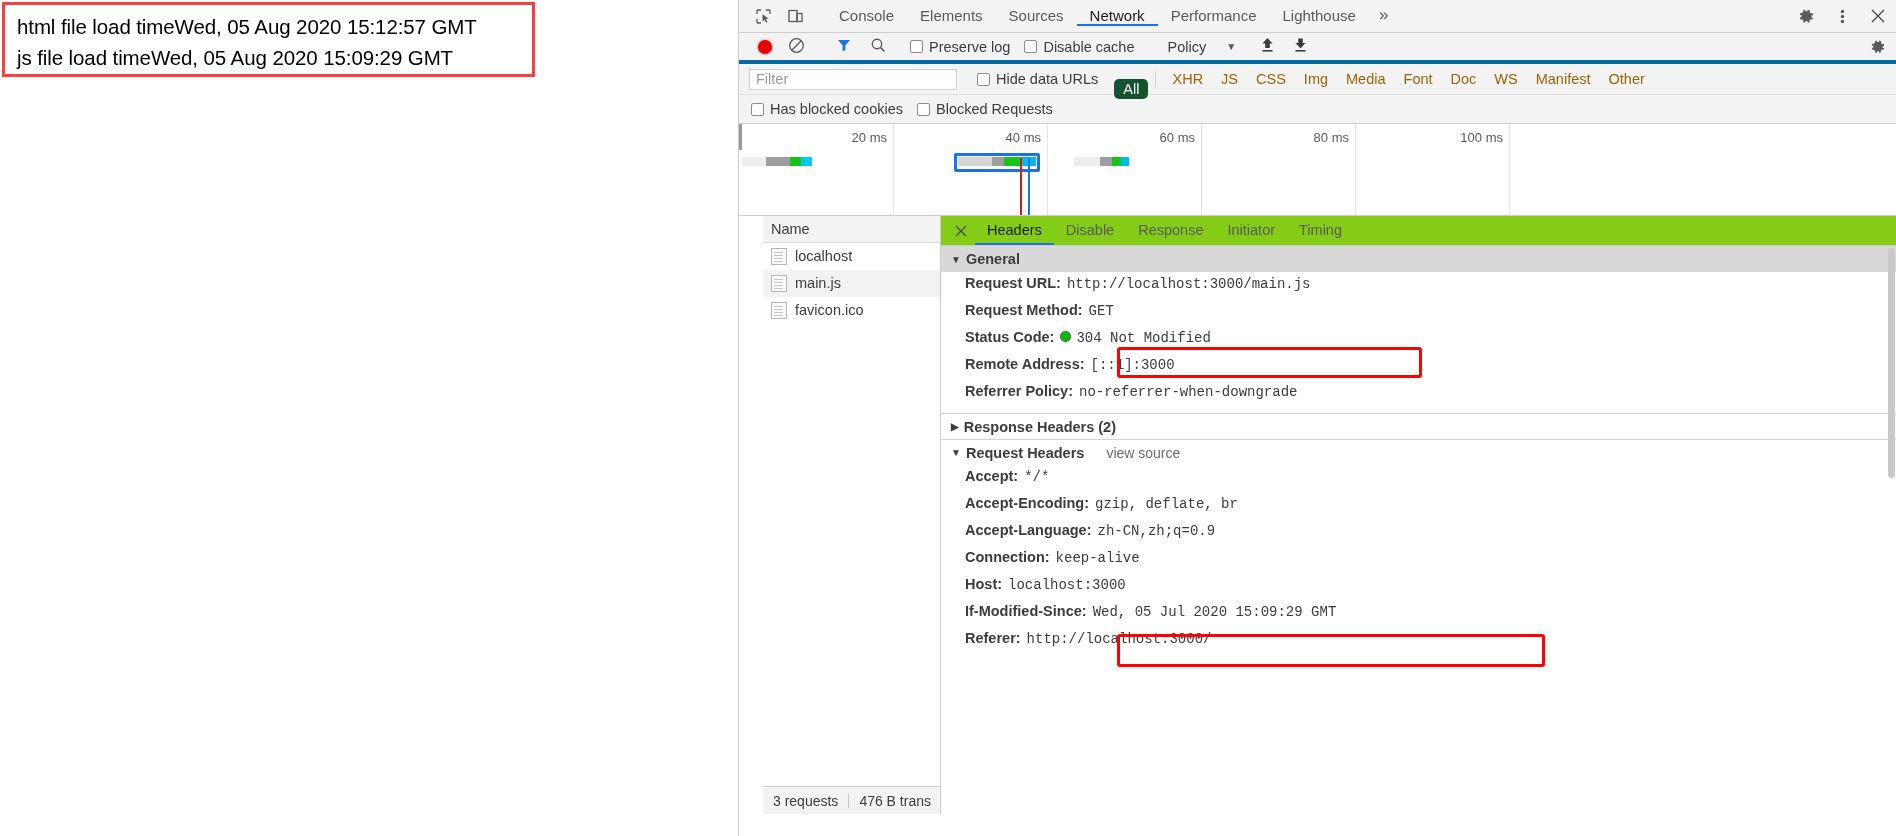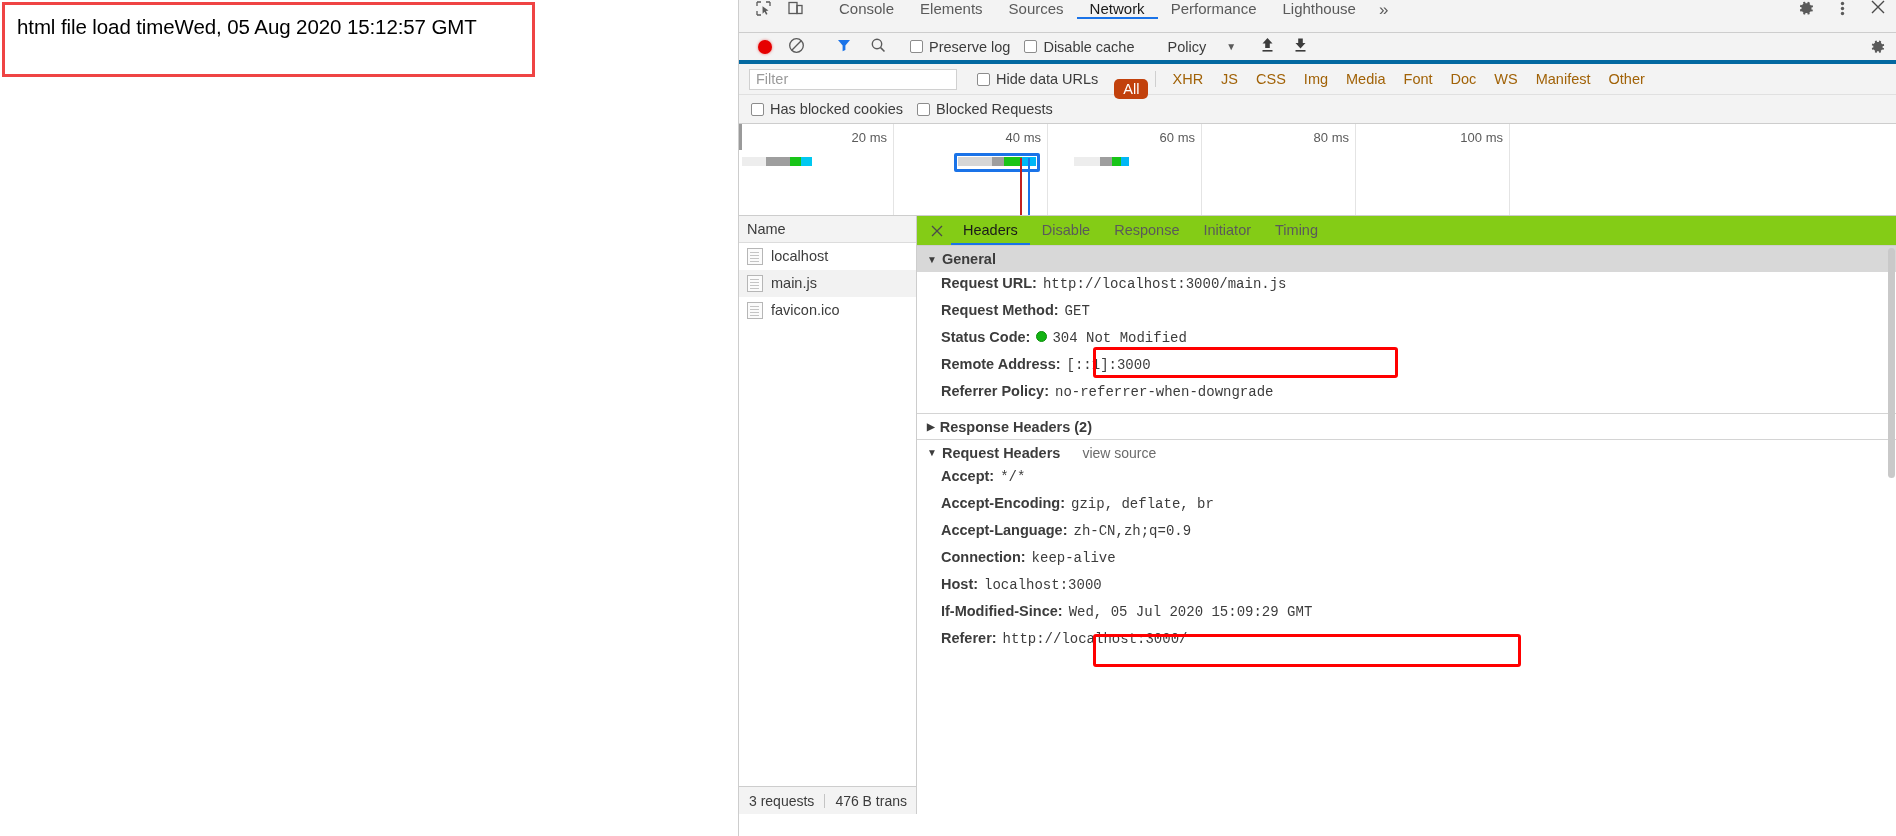--- a/index.html
+++ b/index.html
@@ -48,7 +48,7 @@
     height: 33px;
     background: #f3f3f3;
     border-bottom: 1px solid #cdcdcd;
-    display: flex; align-items: flex-start;
+    display: flex; align-items: center;
     padding-left: 8px;
   }
   .tb-icon {

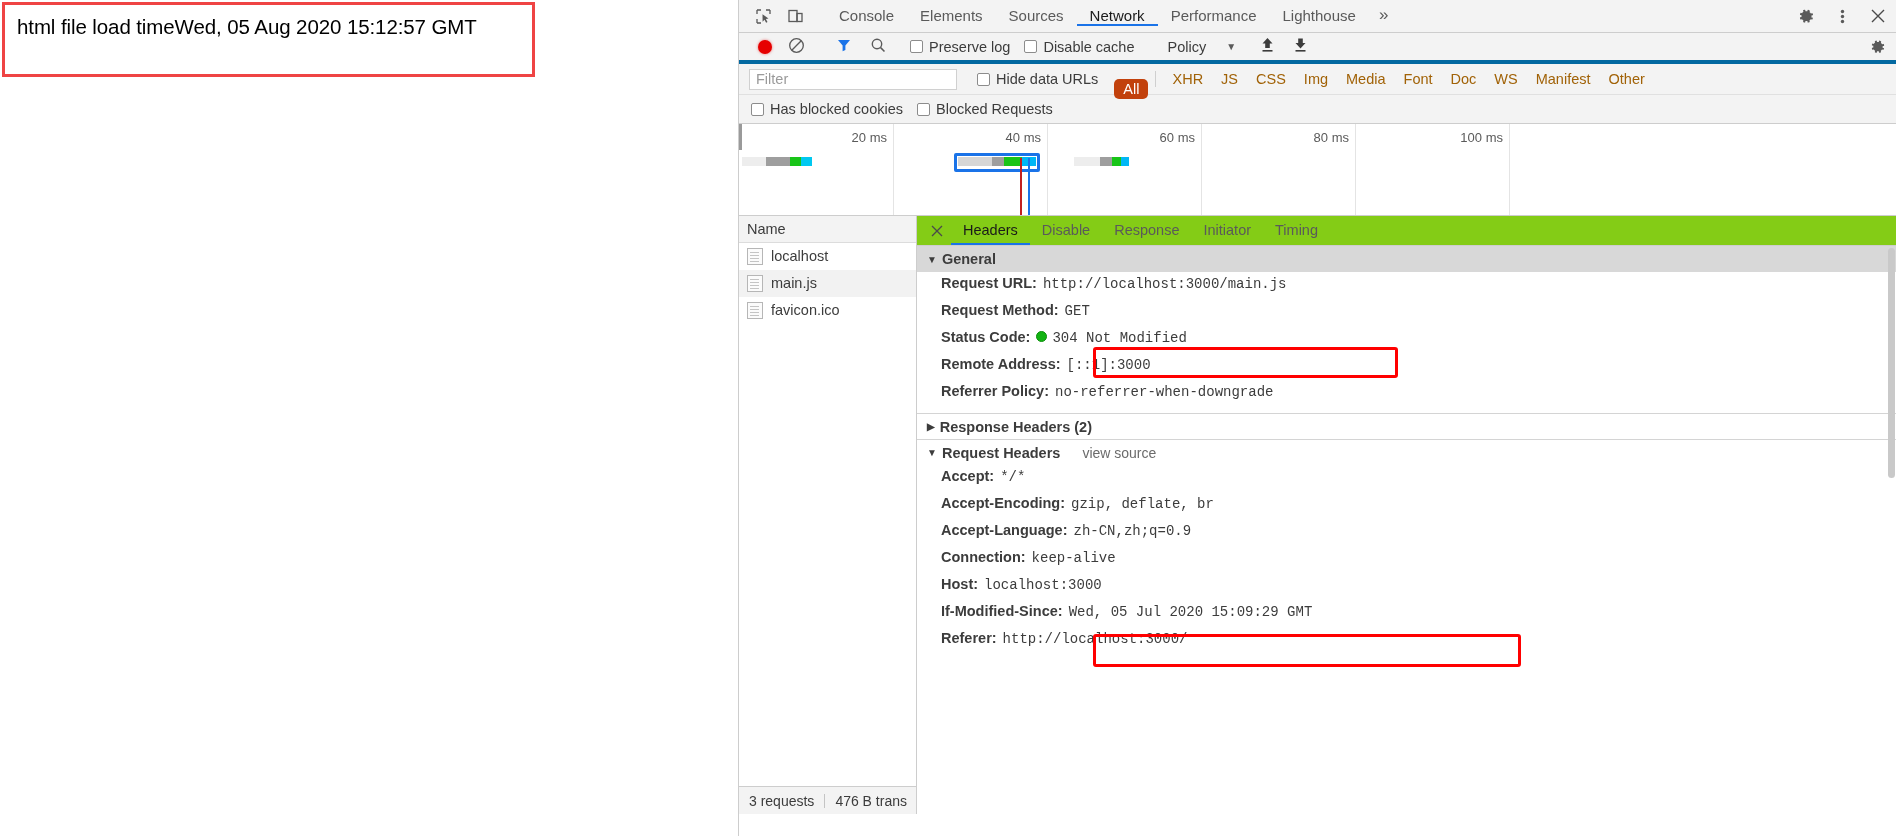--- a/index.html
+++ b/index.html
@@ -251,6 +251,7 @@
   <div id="page-area">
     <div id="page-callout">
       <div class="ln">html file load timeWed, 05 Aug 2020 15:12:57 GMT</div>
+      <div class="ln">js file load timeWed, 05 Aug 2020 15:09:29 GMT</div>
     </div>
   </div>
 

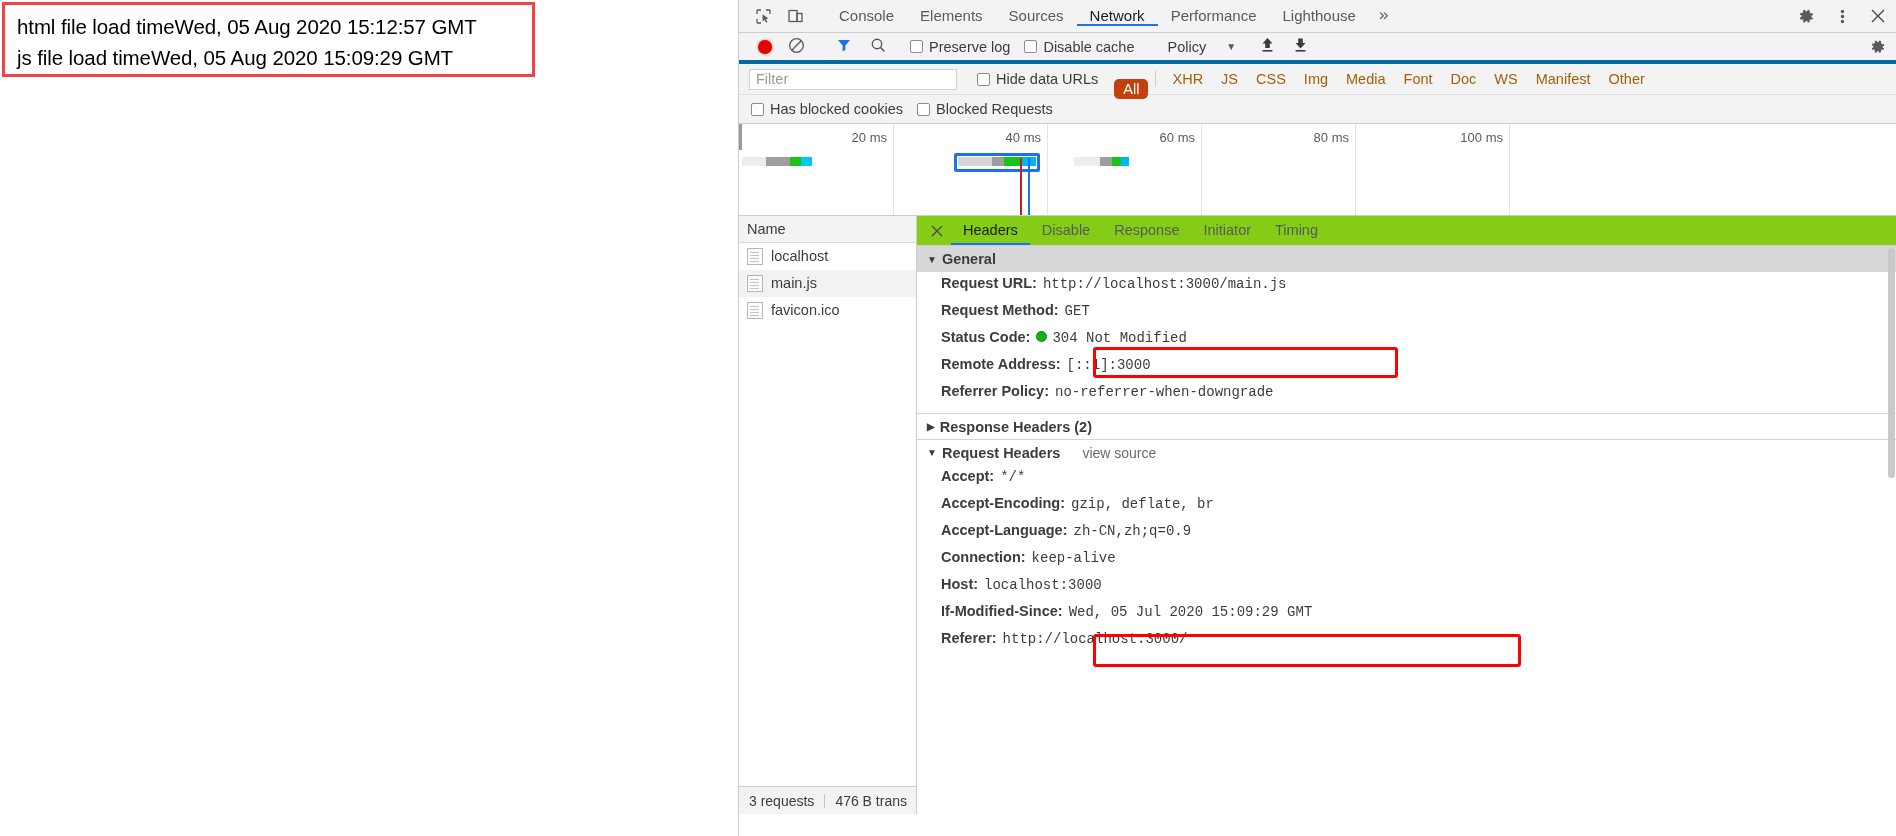--- a/index.html
+++ b/index.html
@@ -122,7 +122,7 @@
     padding: 2px 9px; font-size: 14.5px; color: #a16207;
     cursor: pointer; border-radius: 5px; white-space: nowrap;
   }
-  .ftype.sel { background: #c2410c; color: #ffffff; margin-top: 20px; }
+  .ftype.sel { background: #14532d; color: #ffffff; margin-top: 20px; }
 
   
   #blockedrow {

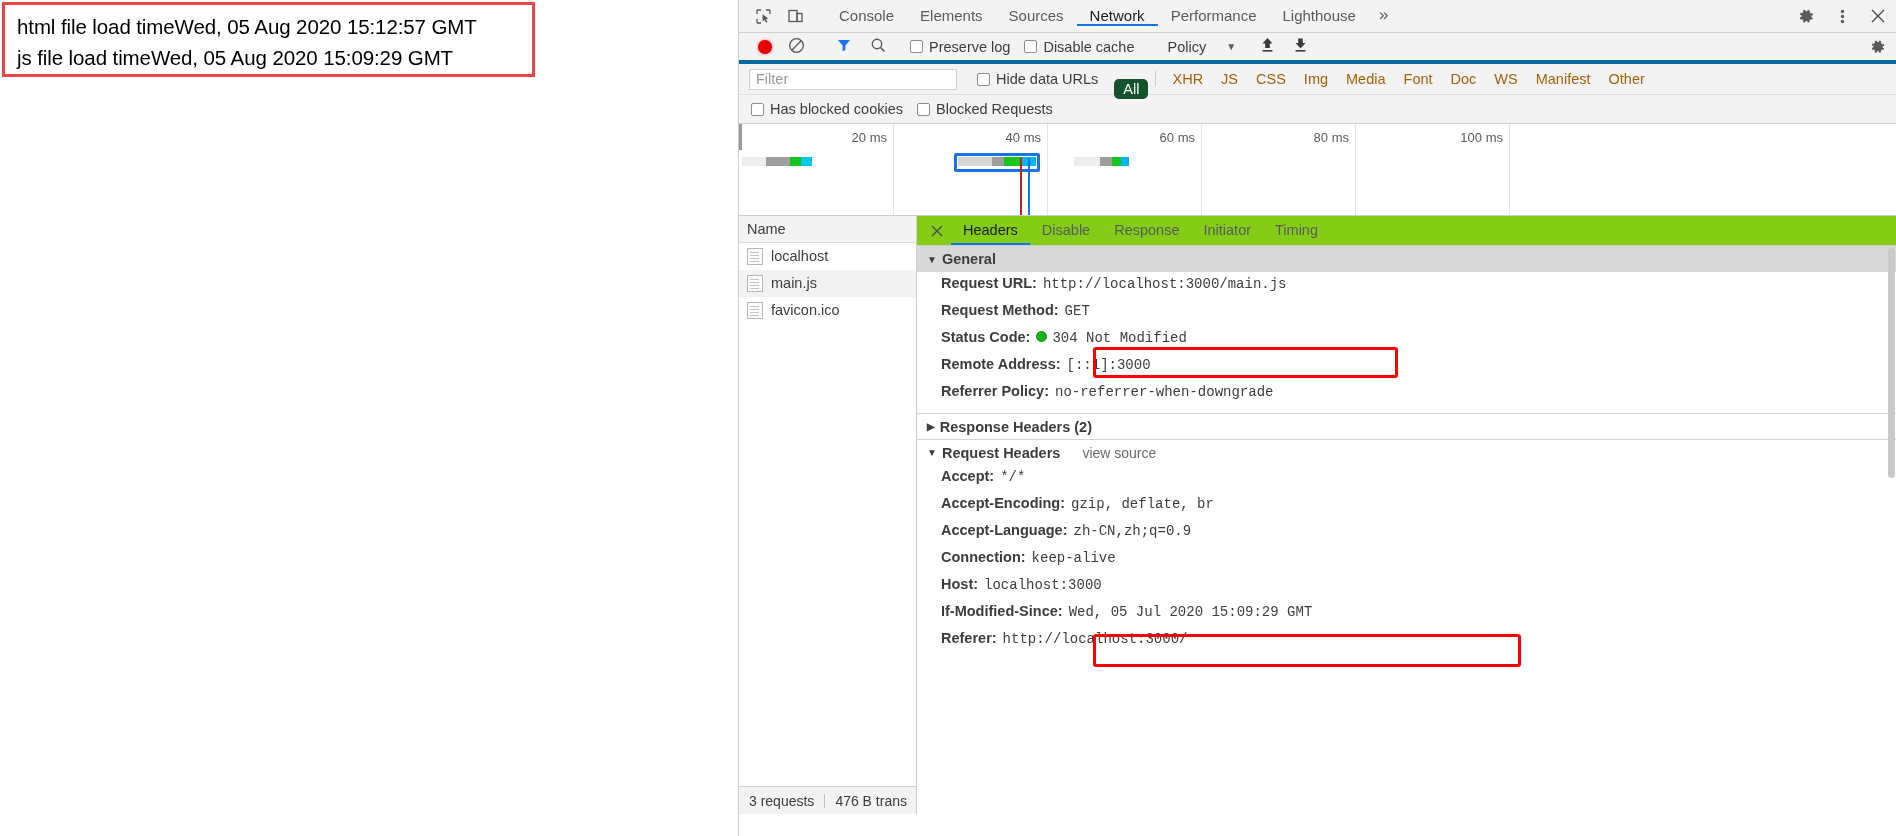--- a/index.html
+++ b/index.html
@@ -165,6 +165,7 @@
     border-right: 1px solid #cdcdcd;
     display: flex; flex-direction: column;
     background: #ffffff;
+    margin-left: 24px;
   }
   #reqhead {
     height: 27px; background: #f3f3f3; border-bottom: 1px solid #dcdcdc;

